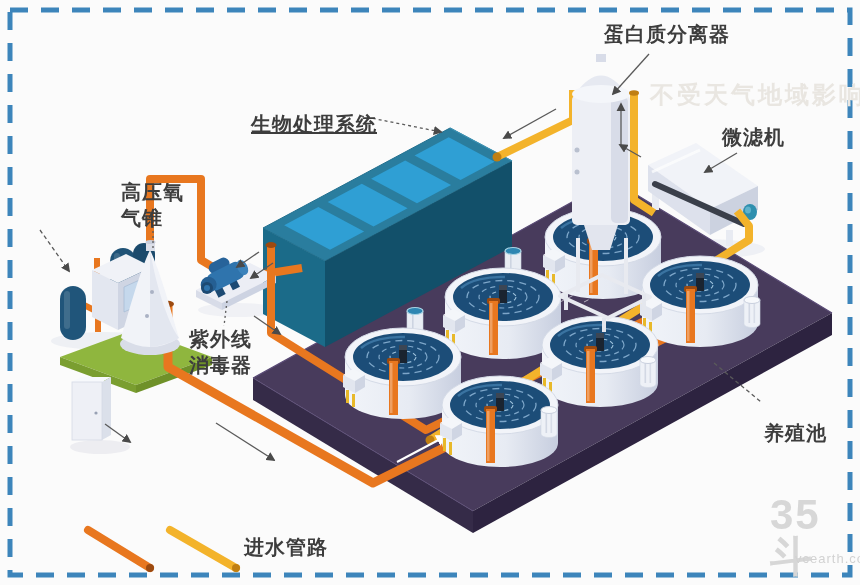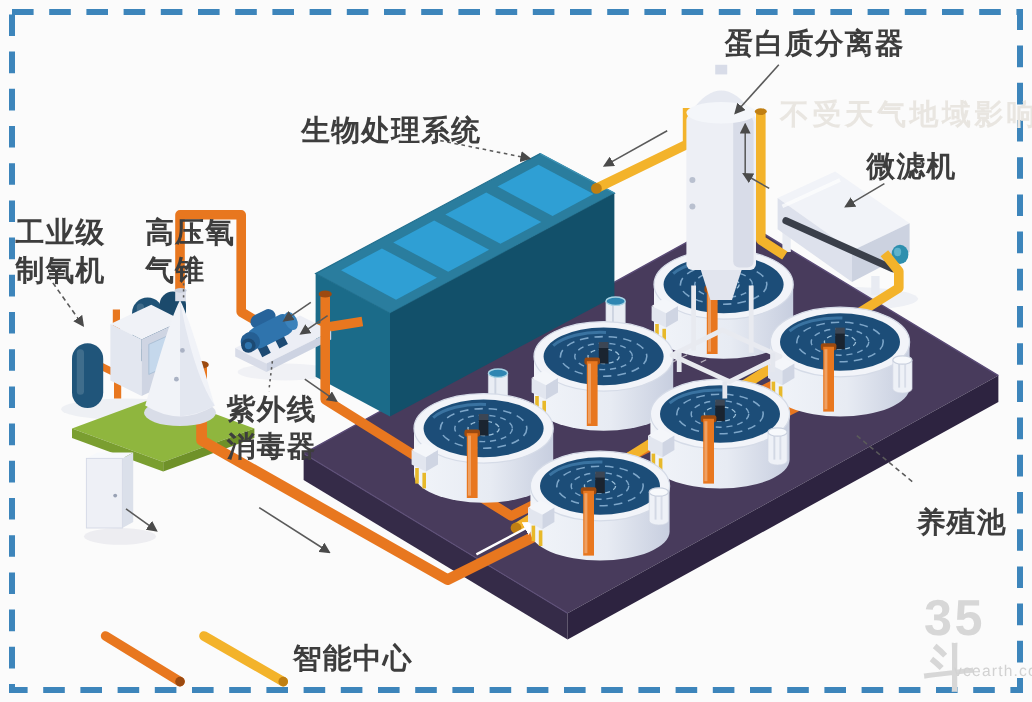--- a/index.html
+++ b/index.html
@@ -9,7 +9,7 @@
   }
   #stage svg{position:absolute;left:0;top:0;}
   .lbl{
-    position:absolute;color:#3d3d3d;font-weight:700;font-size:24px;
+    position:absolute;color:#3d3d3d;font-weight:700;font-size:20px;
     line-height:1.28;letter-spacing:1px;white-space:pre-line;z-index:5;
   }
   .watermark{

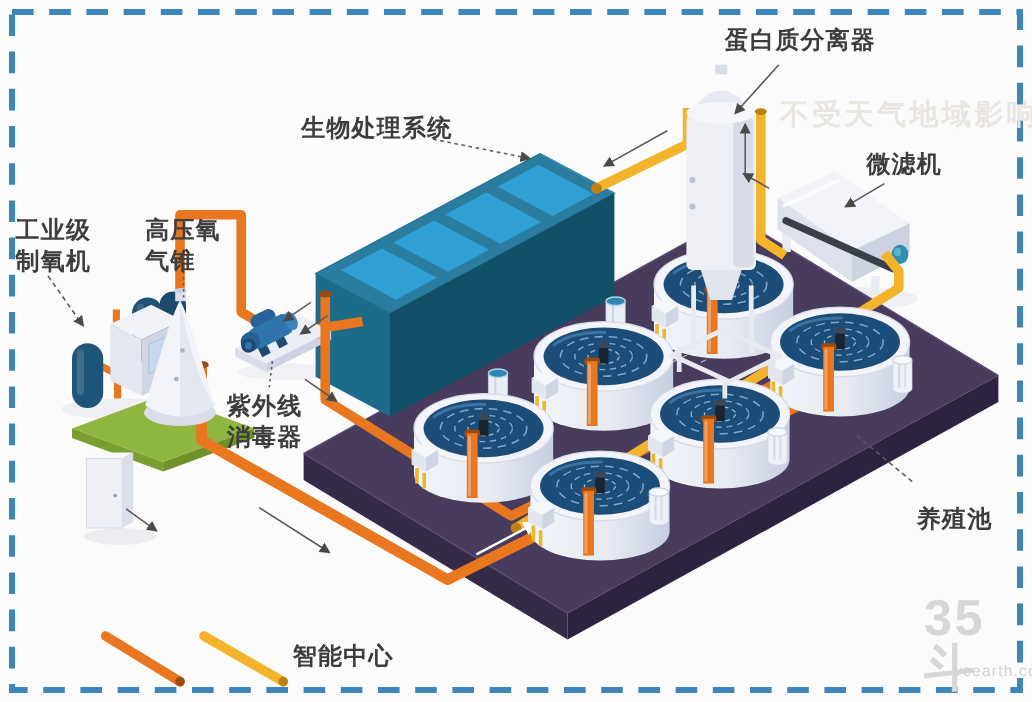--- a/index.html
+++ b/index.html
@@ -26,7 +26,7 @@
   }
   .l-protein{left:604px;top:22px;}
   .l-micro{left:722px;top:125px;}
-  .l-bio{left:251px;top:95px;}
+  .l-bio{left:251px;top:112px;text-decoration:underline;}
   .l-oxygen{left:13px;top:180px;}
   .l-cone{left:121px;top:180px;}
   .l-uv{left:189px;top:327px;}

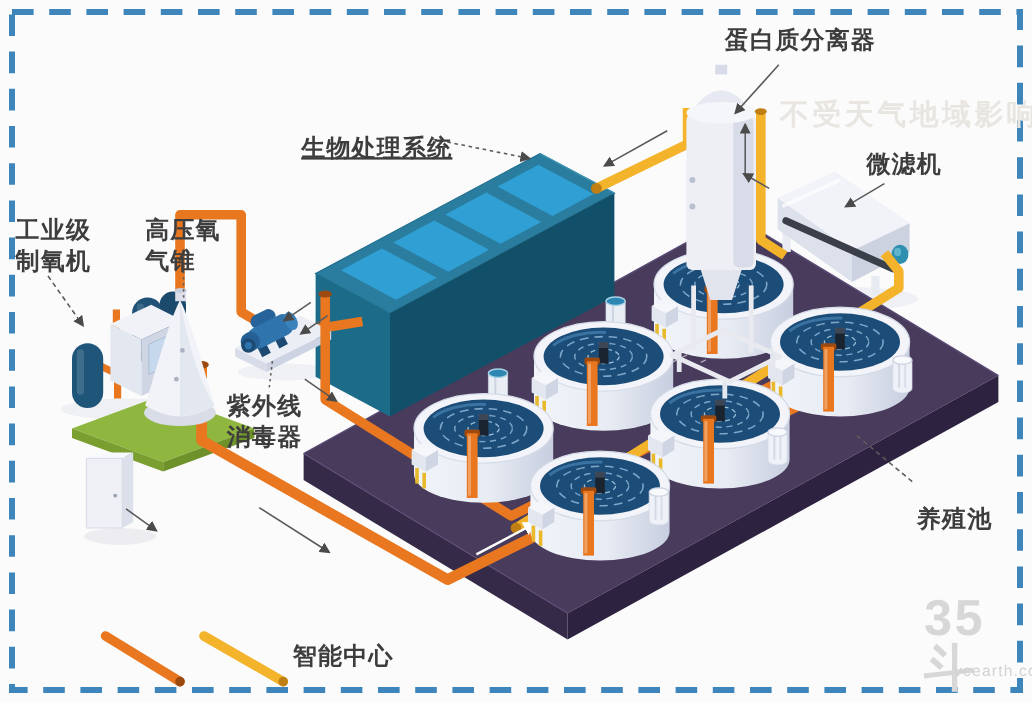--- a/index.html
+++ b/index.html
@@ -282,8 +282,6 @@
   <div class="lbl l-protein">蛋白质分离器</div>
   <div class="lbl l-micro">微滤机</div>
   <div class="lbl l-bio">生物处理系统</div>
-  <div class="lbl l-oxygen">工业级
-制氧机</div>
   <div class="lbl l-cone">高压氧
 气锥</div>
   <div class="lbl l-uv">紫外线

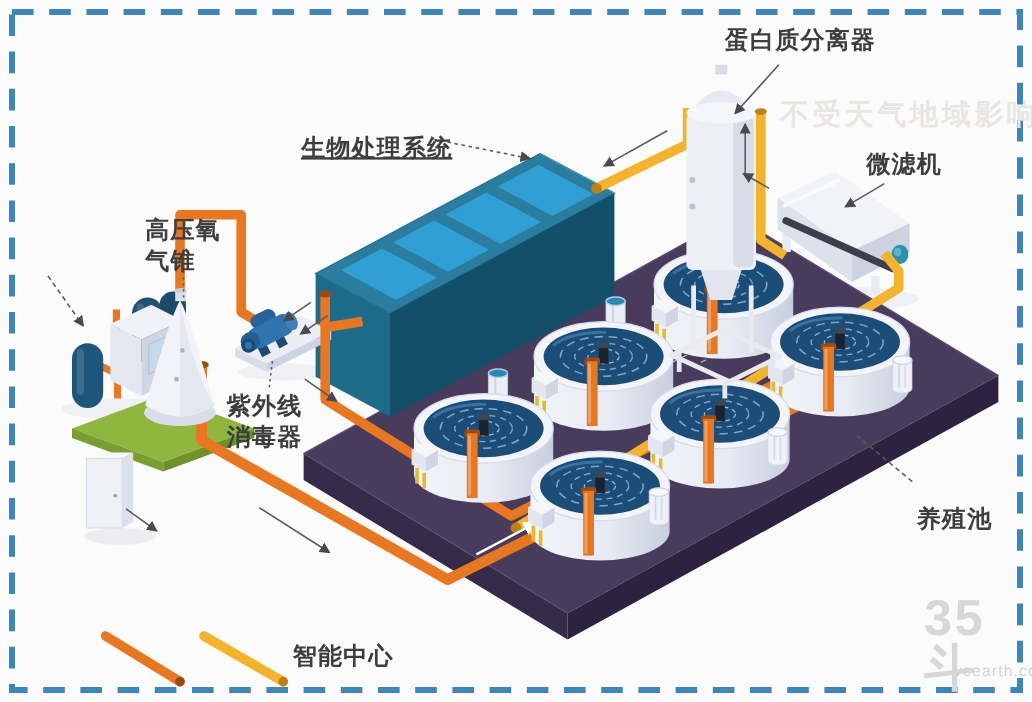--- a/index.html
+++ b/index.html
@@ -287,7 +287,7 @@
   <div class="lbl l-uv">紫外线
 消毒器</div>
   <div class="lbl l-pond">养殖池</div>
-  <div class="lbl l-waste">智能中心</div>
+  <div class="lbl l-waste">进水管路</div>
   <div class="logo">35斗</div>
   <div class="logo-site">vcearth.com</div>
 </div>

